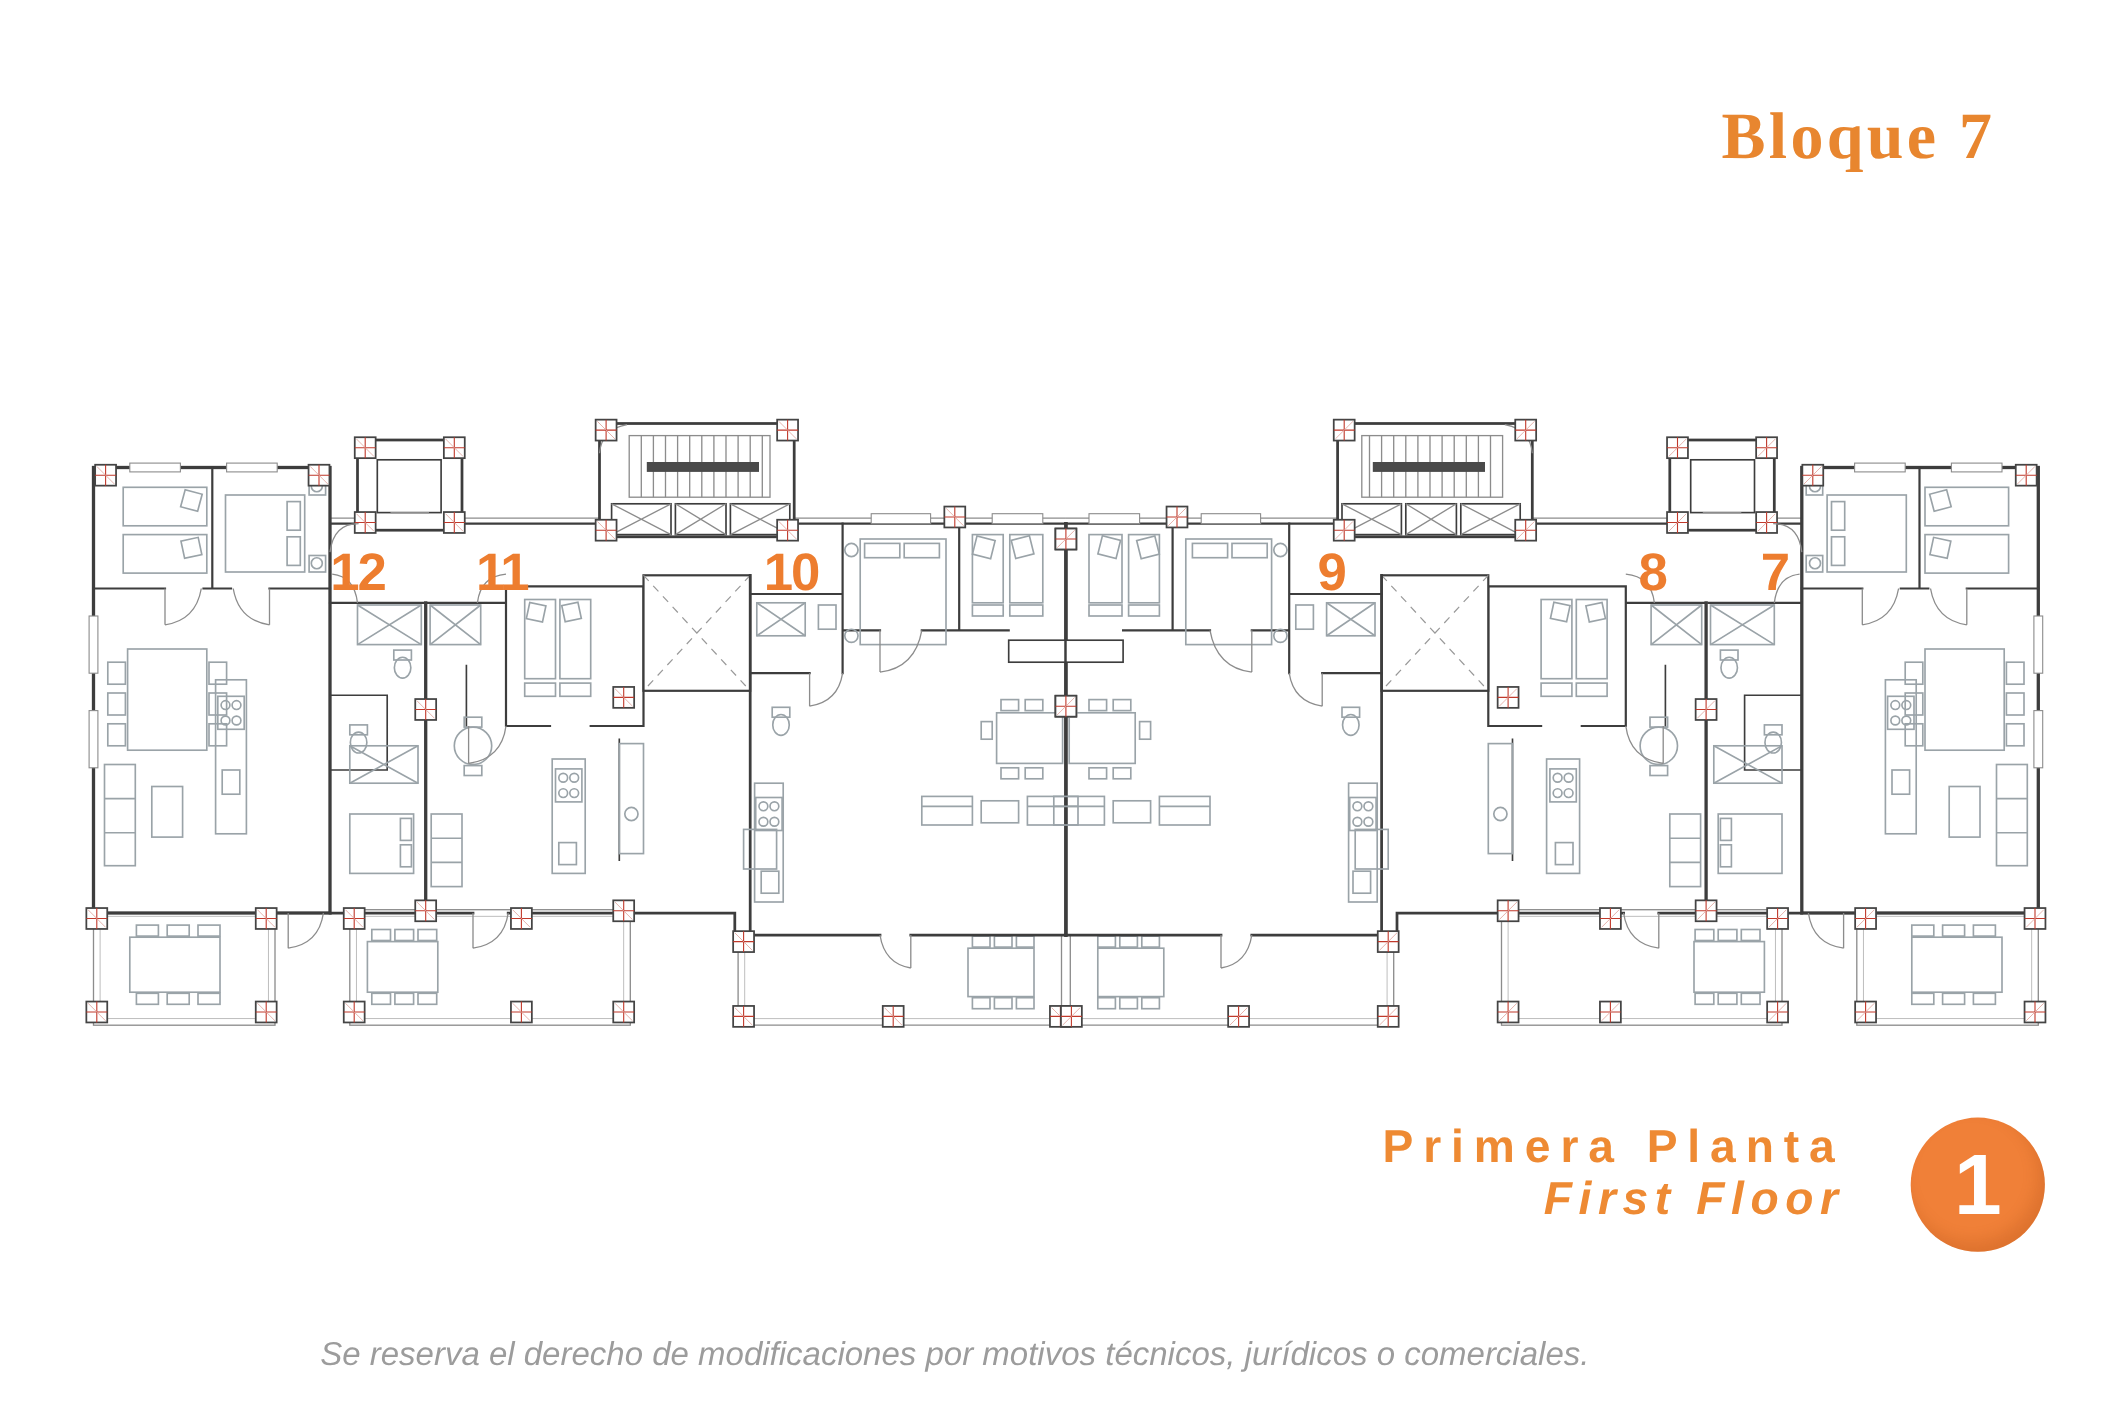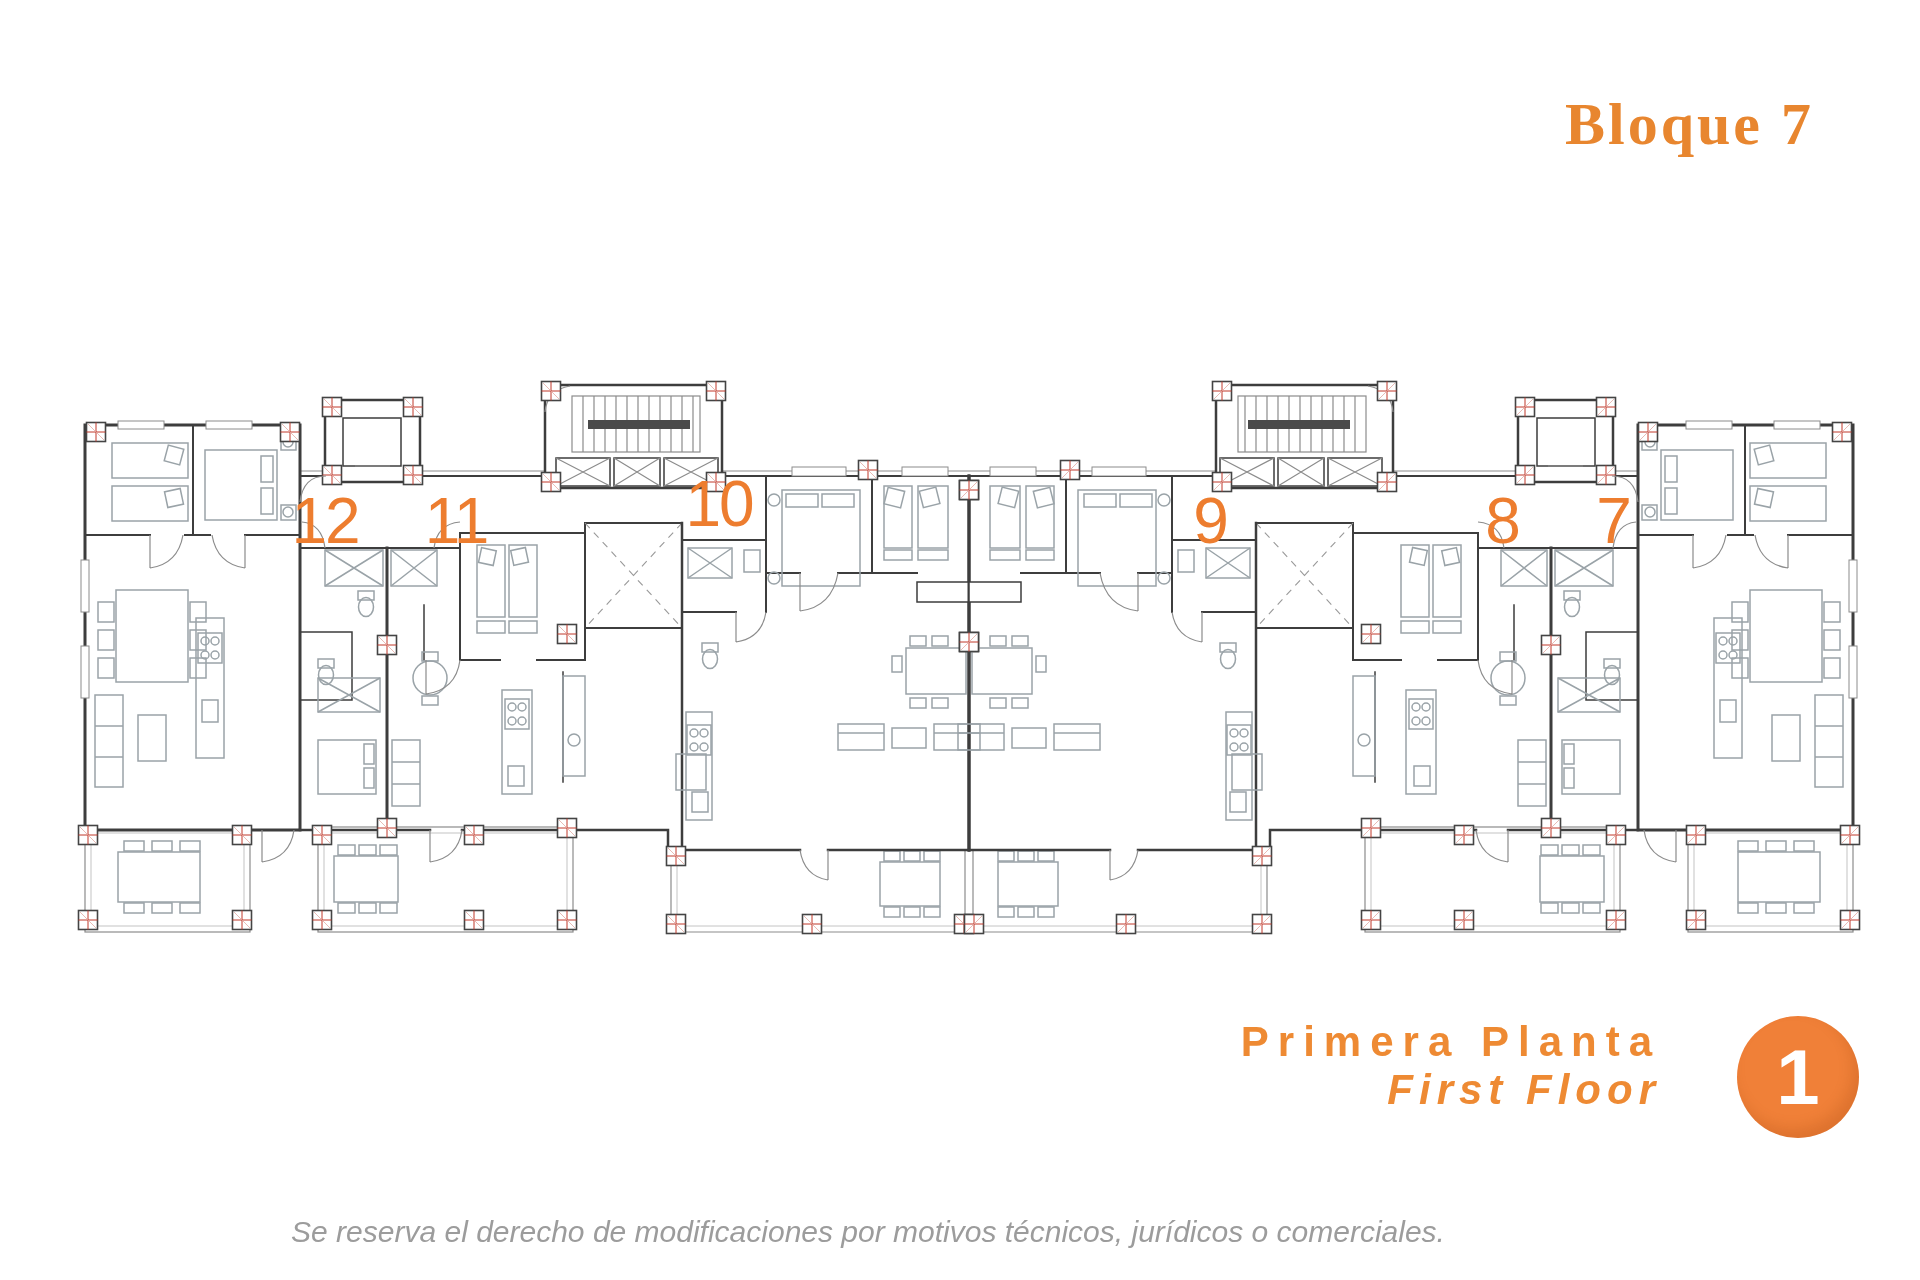--- a/index.html
+++ b/index.html
@@ -7,8 +7,8 @@
        font-family:"Liberation Sans",sans-serif;}
   .title{position:absolute;top:90px;right:106px;font-family:"Liberation Serif",serif;
          font-weight:bold;font-size:60px;color:#E8862F;letter-spacing:3px;}
-  .unit-label{position:absolute;transform:translate(-50%,-50%);font-weight:normal;
-         font-size:64px;color:#ED7D2F;letter-spacing:-2px;}
+  .unit-label{position:absolute;transform:translate(-50%,-50%);font-weight:bold;
+         font-size:48px;color:#ED7D2F;letter-spacing:-2px;}
   .floor-labels{position:absolute;top:1018px;right:259px;text-align:right;color:#EE8A33;}
   .fl-es{font-size:42px;font-weight:bold;letter-spacing:9px;}
   .fl-en{font-size:42px;font-weight:bold;font-style:italic;letter-spacing:6px;margin-top:0;}

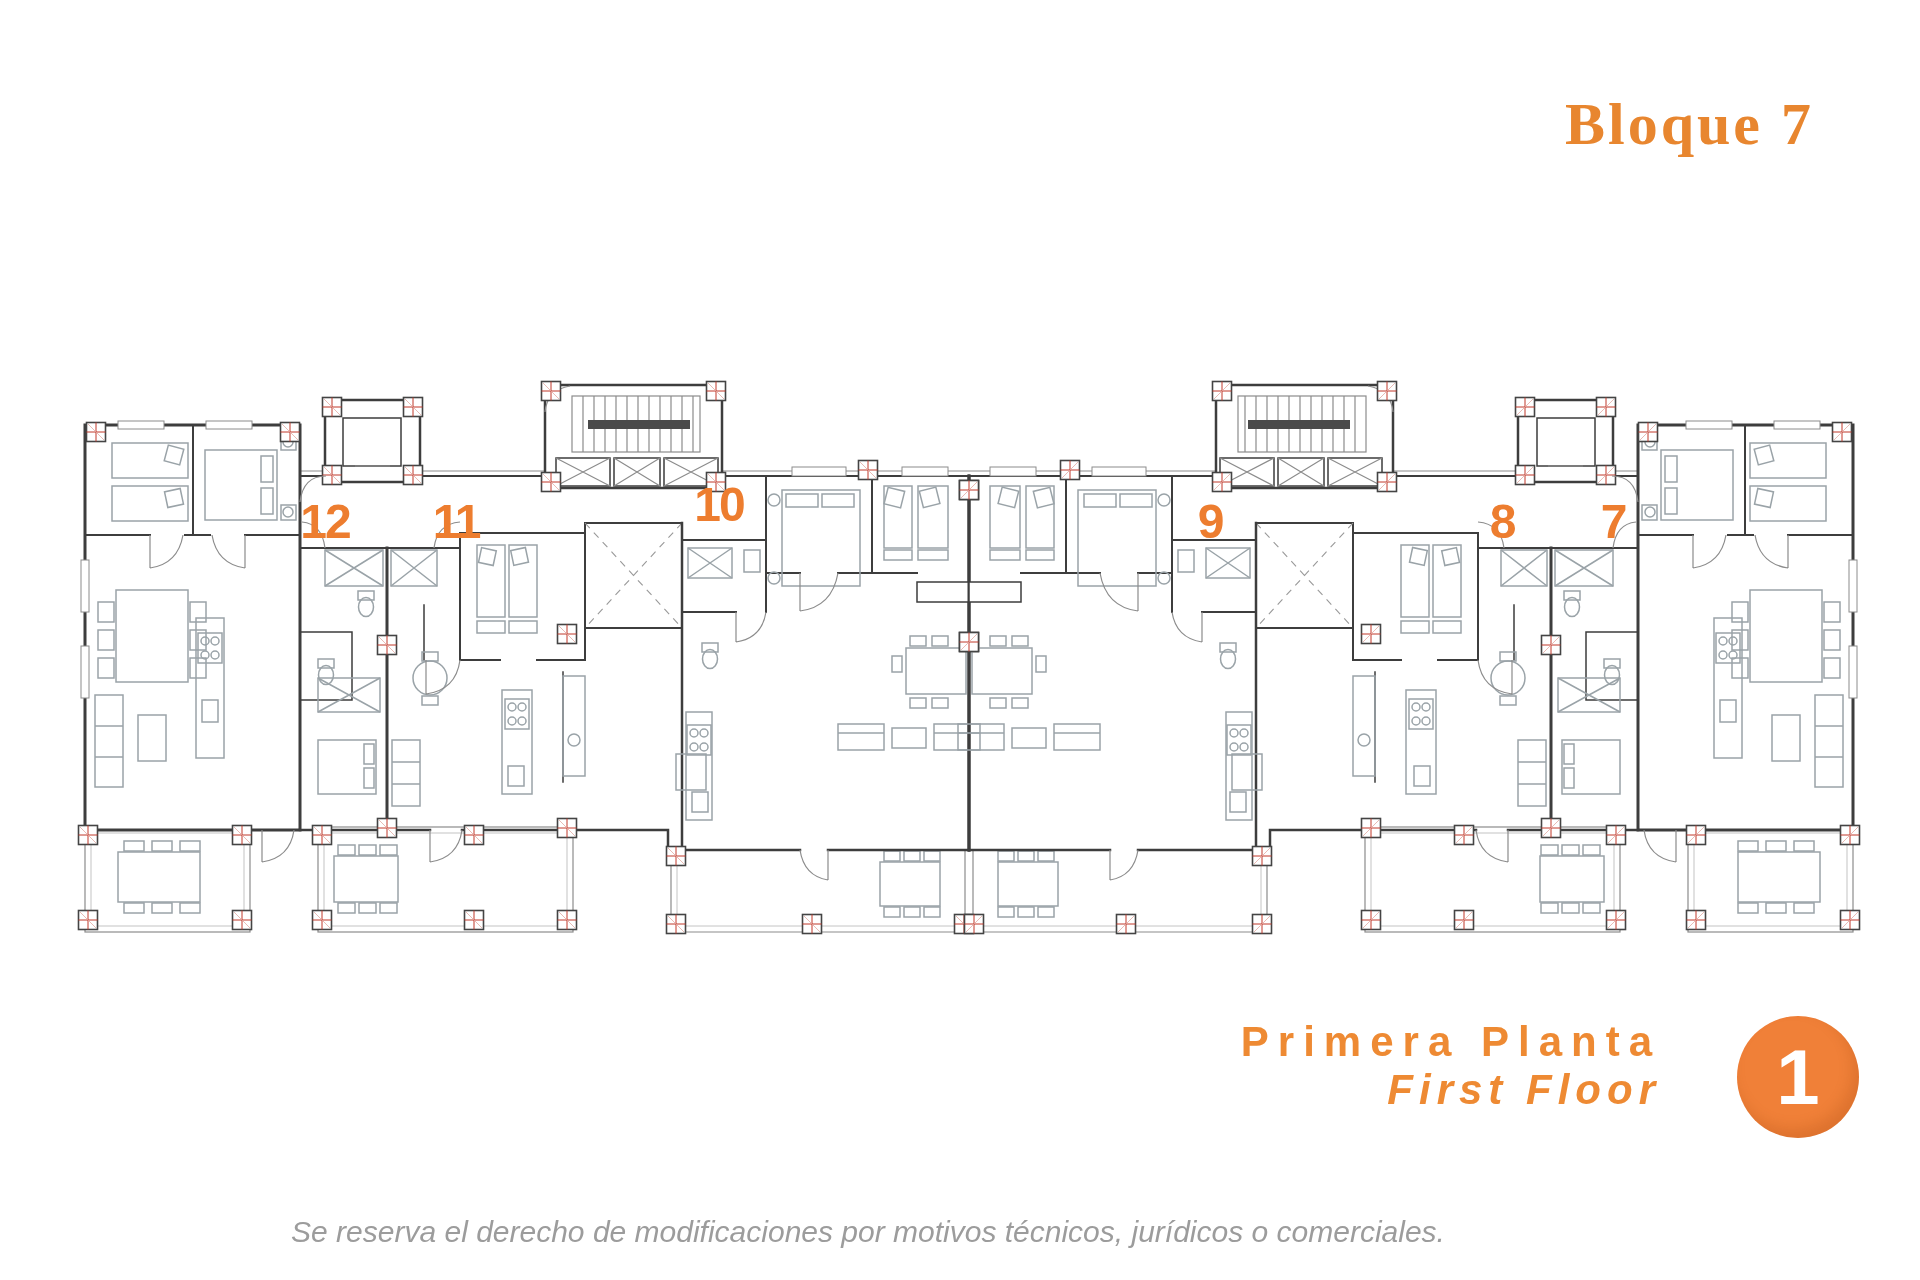--- a/index.html
+++ b/index.html
@@ -351,7 +351,7 @@
 <div>
   <span class="unit-label" style="left:325px;top:521px;">12</span>
   <span class="unit-label" style="left:436px;top:521px;margin-left:20px;">11</span>
-  <span class="unit-label" style="left:719px;top:504px;">10</span>
+  <span class="unit-label" style="left:719px;top:521px;">10</span>
   <span class="unit-label" style="left:1210px;top:521px;">9</span>
   <span class="unit-label" style="left:1502px;top:521px;">8</span>
   <span class="unit-label" style="left:1613px;top:521px;">7</span>

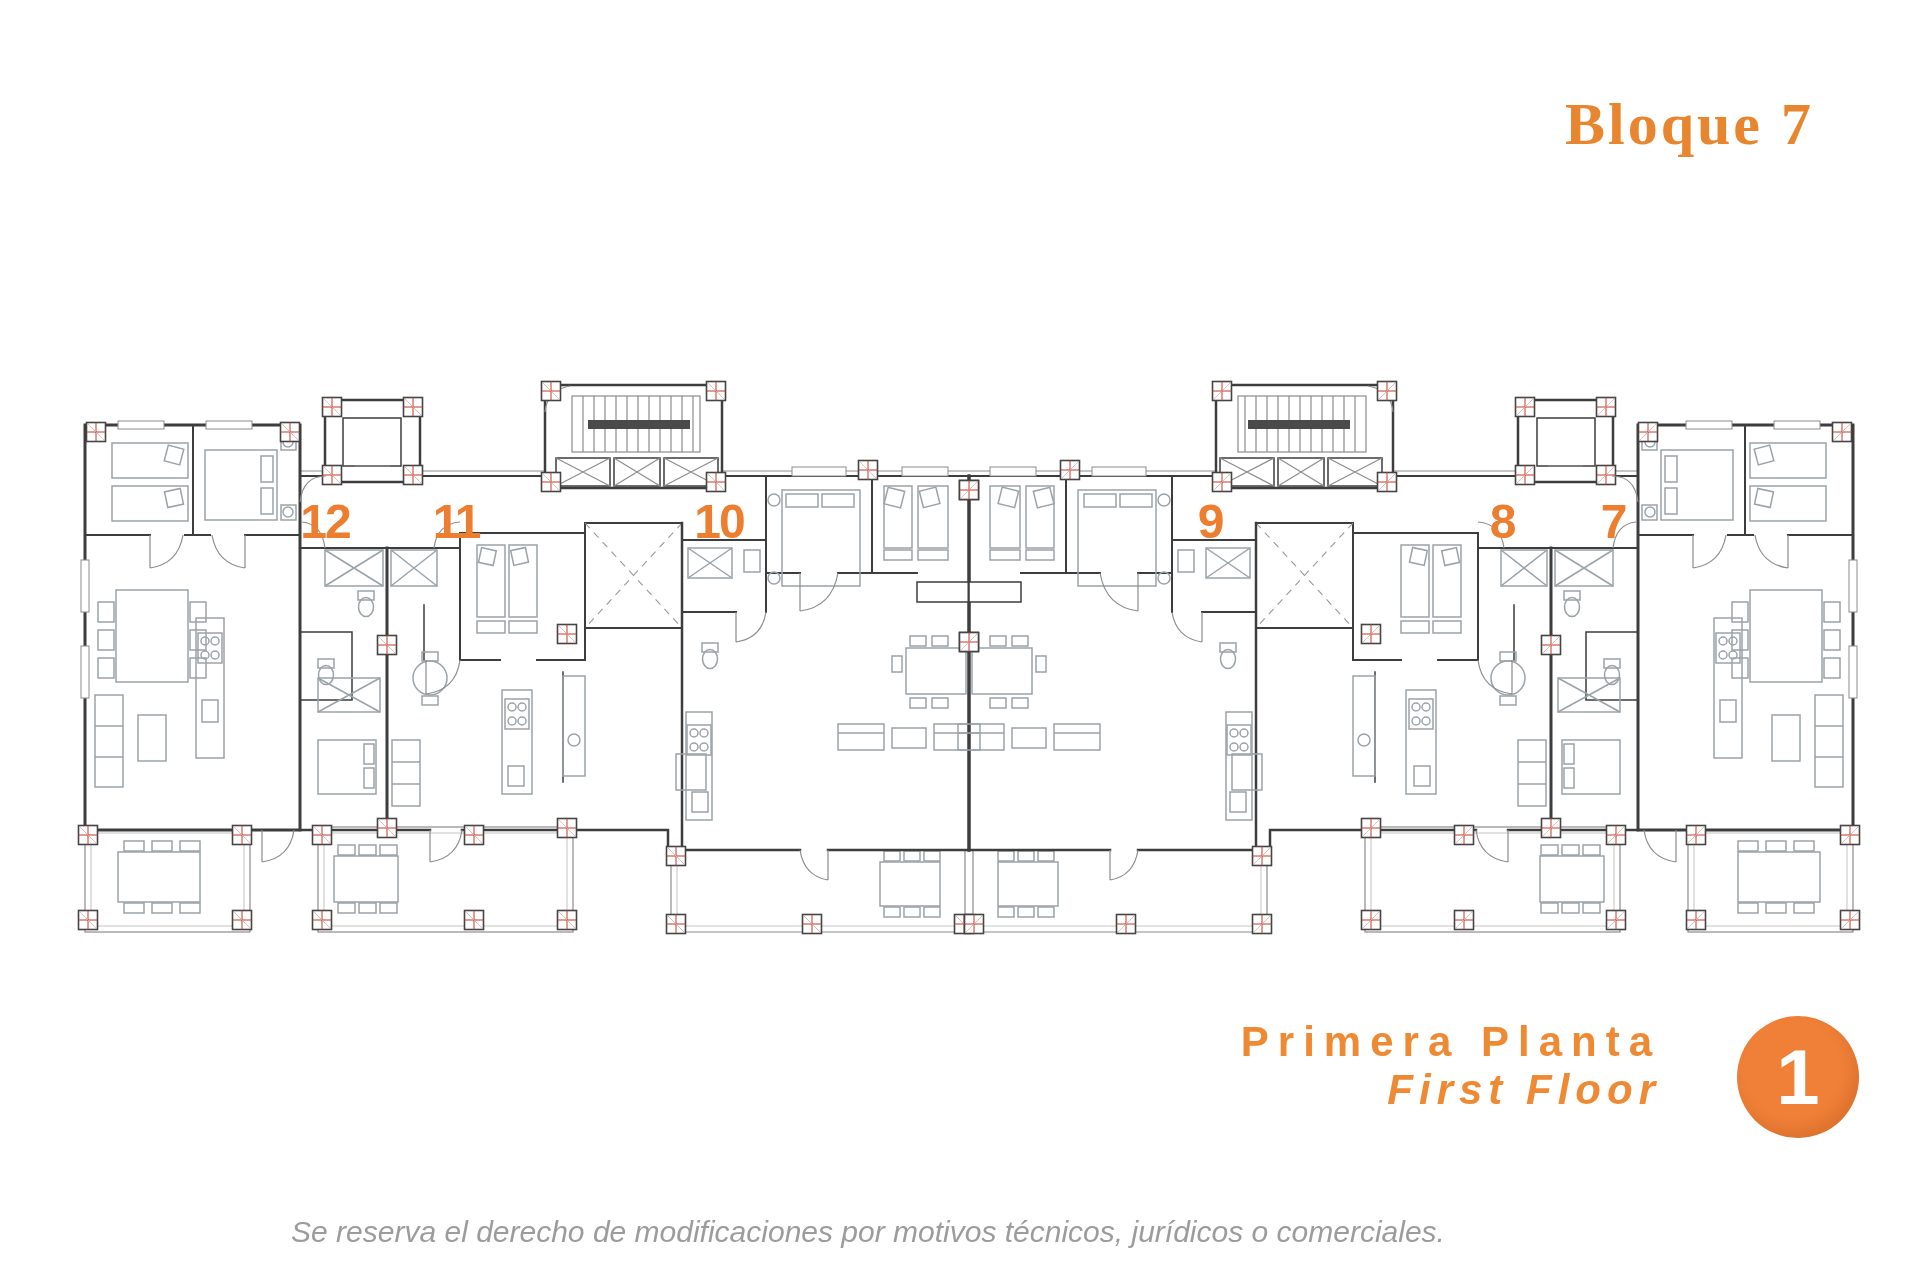--- a/index.html
+++ b/index.html
@@ -9,7 +9,7 @@
          font-weight:bold;font-size:60px;color:#E8862F;letter-spacing:3px;}
   .unit-label{position:absolute;transform:translate(-50%,-50%);font-weight:bold;
          font-size:48px;color:#ED7D2F;letter-spacing:-2px;}
-  .floor-labels{position:absolute;top:1018px;right:259px;text-align:right;color:#EE8A33;}
+  .floor-labels{position:absolute;top:1018px;right:243px;text-align:right;color:#EE8A33;}
   .fl-es{font-size:42px;font-weight:bold;letter-spacing:9px;}
   .fl-en{font-size:42px;font-weight:bold;font-style:italic;letter-spacing:6px;margin-top:0;}
   .badge{position:absolute;left:1737px;top:1016px;width:122px;height:122px;border-radius:50%;

